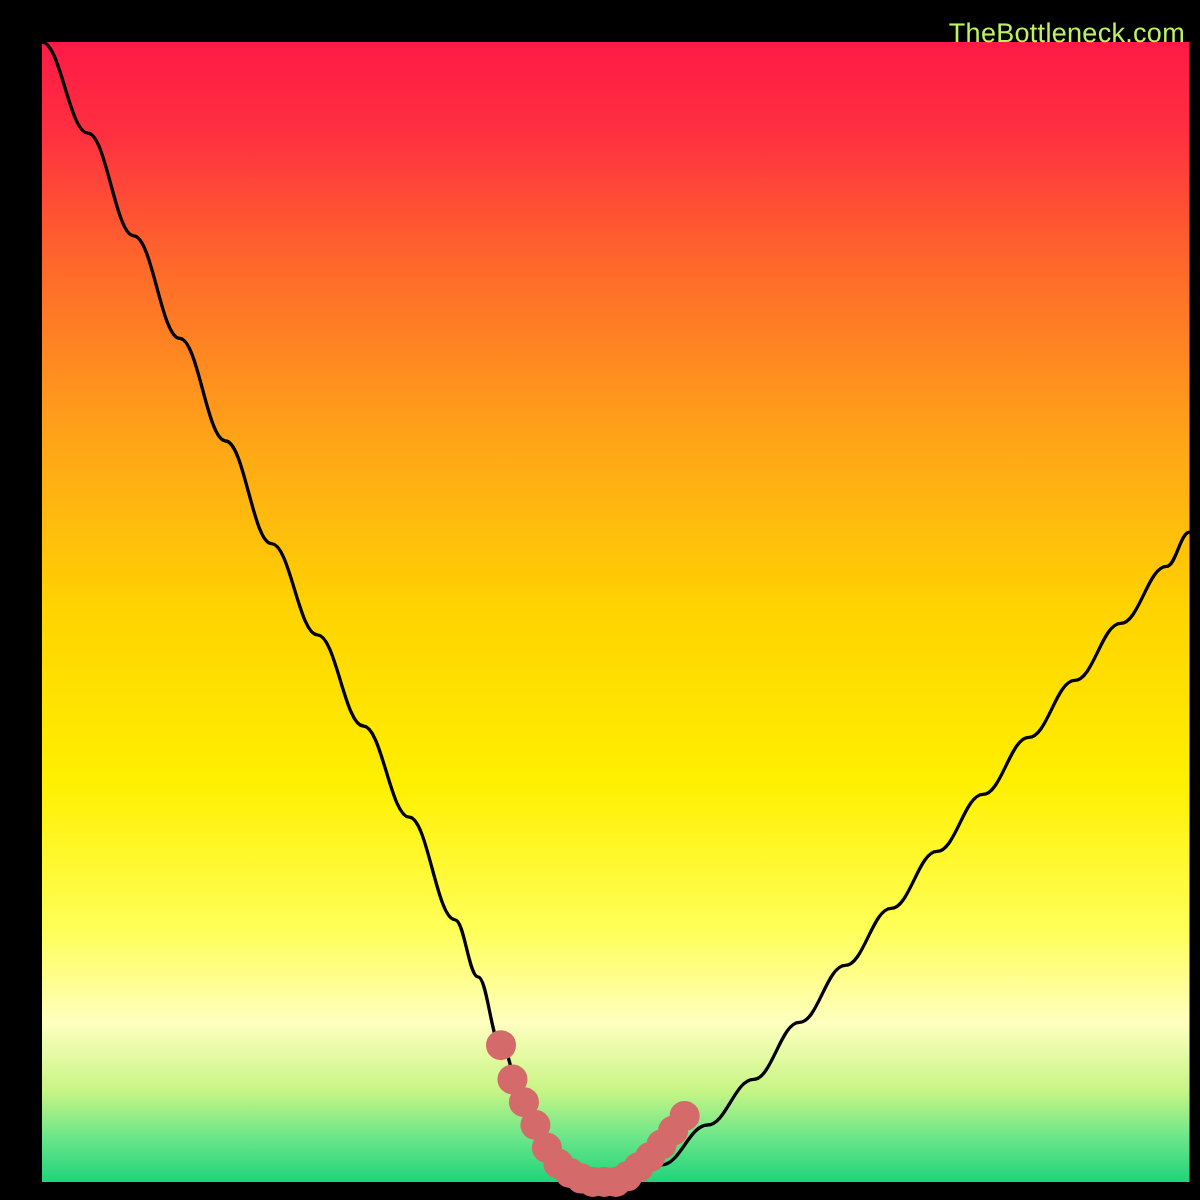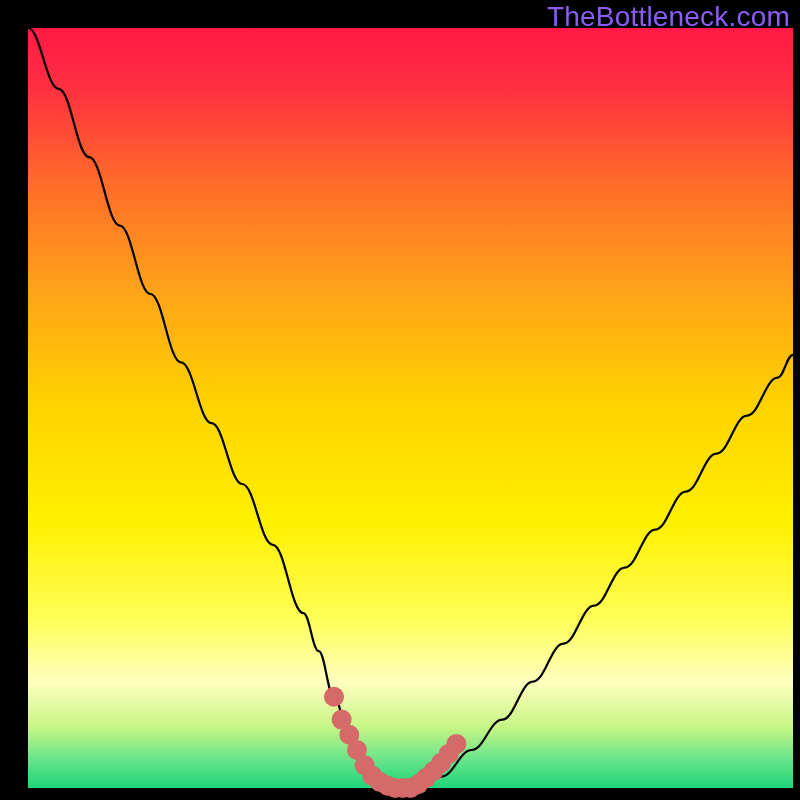--- a/index.html
+++ b/index.html
@@ -19,10 +19,10 @@
   }
   .watermark {
     position: absolute;
-    top: 1px;
+    top: 12px;
     right: 10px;
-    color: #8b5cf6;
-    font-size: 28px;
+    color: #bef264;
+    font-size: 18px;
     font-weight: 500;
     letter-spacing: 0.2px;
     z-index: 10;

